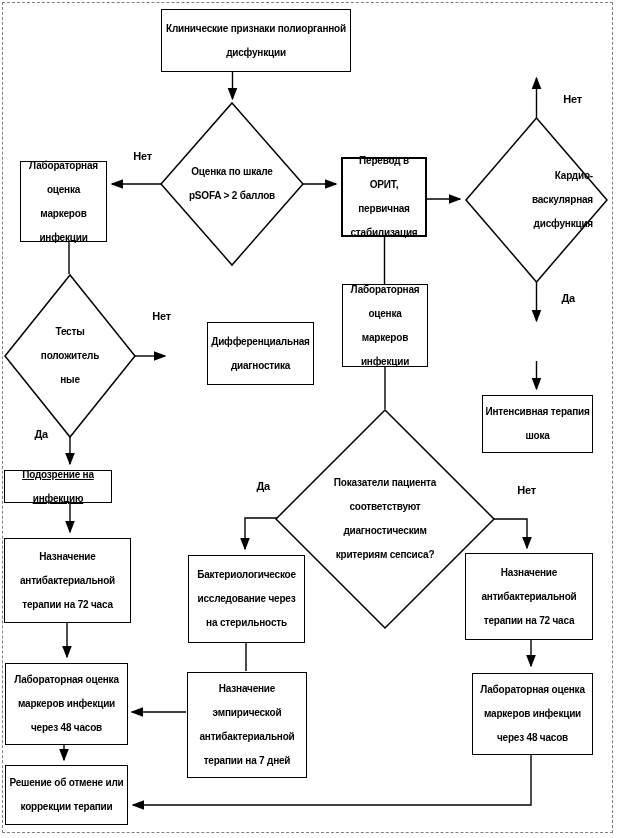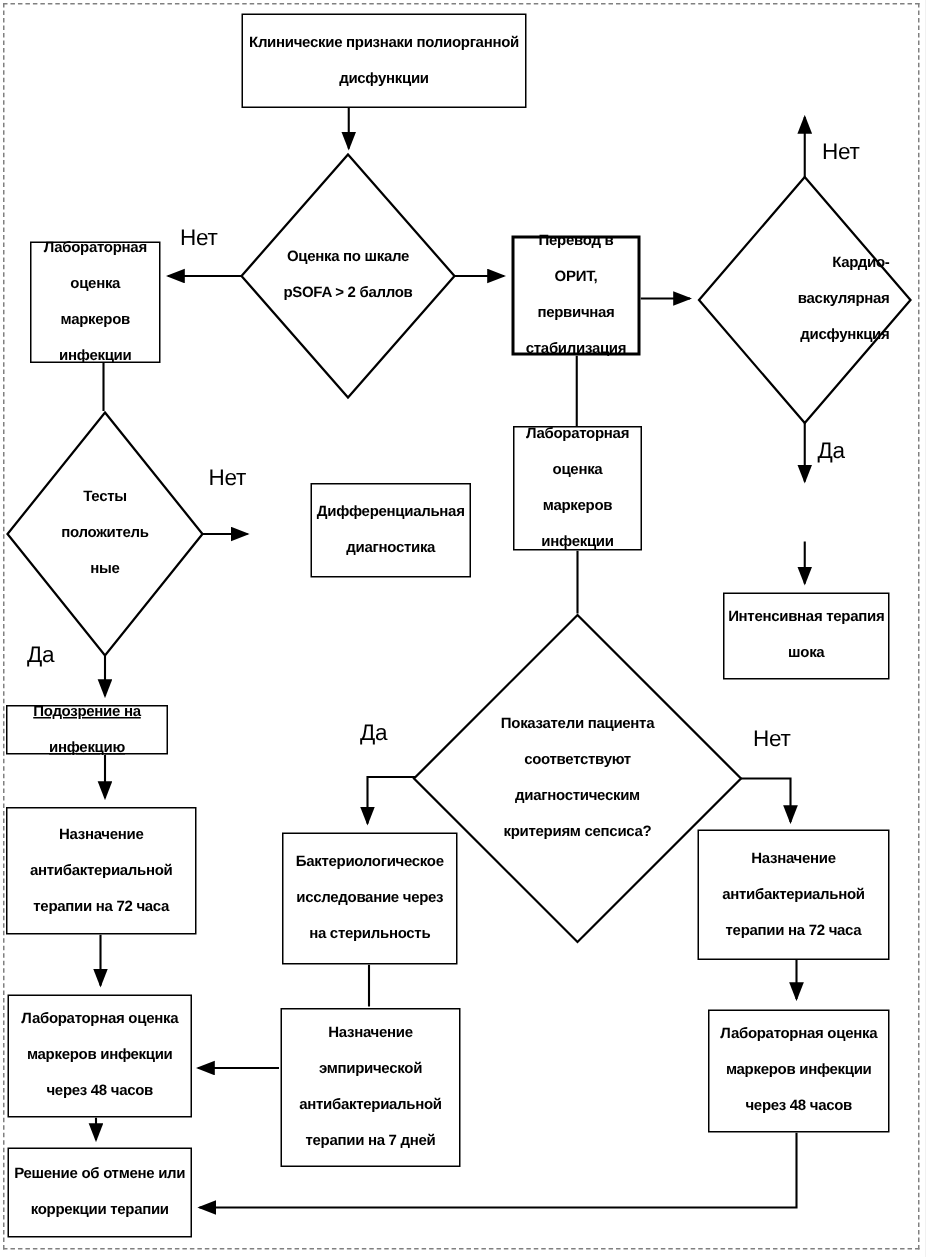--- a/index.html
+++ b/index.html
@@ -41,9 +41,9 @@
   }
   .elabel{
     position:absolute;
-    font-size:15px;font-weight:400;
+    font-size:11px;font-weight:700;
     letter-spacing:-0.2px;
-    text-align:left;
+    text-align:right;
     z-index:2;
     white-space:nowrap;
   }

